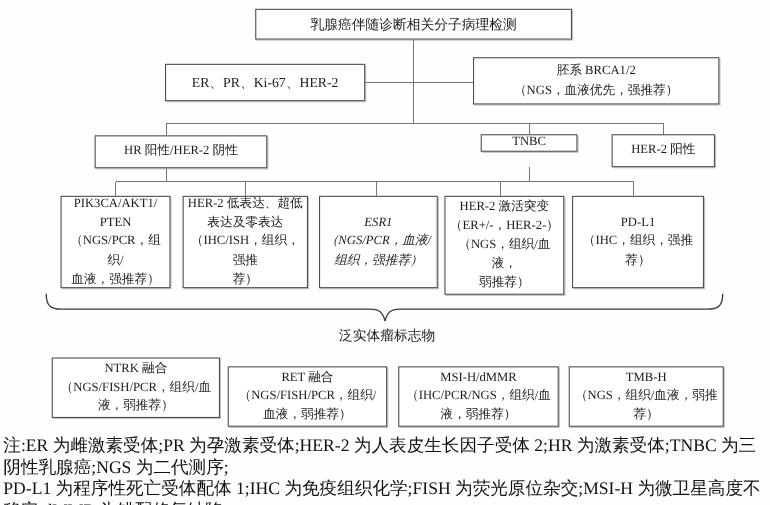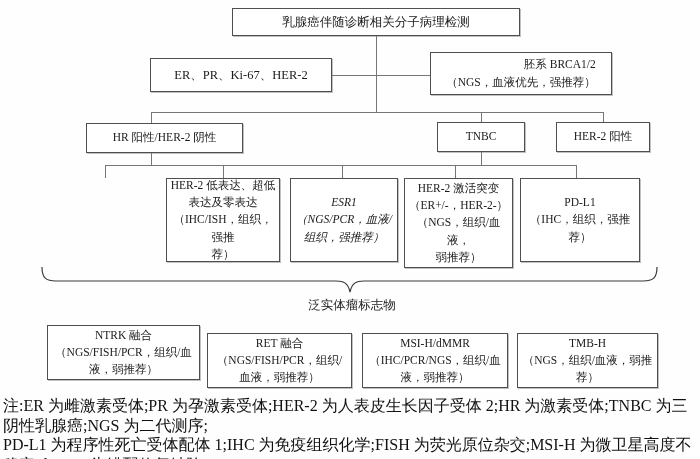--- a/index.html
+++ b/index.html
@@ -57,7 +57,7 @@
   <div class="node lg" style="left:232px;top:8px;width:288px;height:28px;">乳腺癌伴随诊断相关分子病理检测</div>
 
   <div class="node lg" style="left:150px;top:58px;width:182px;height:34px;">ER、PR、Ki-67、HER-2</div>
-  <div class="node" style="left:430px;top:52px;width:182px;height:43px;text-align:right;">胚系 BRCA1/2
+  <div class="node" style="left:430px;top:52px;width:224px;height:43px;">胚系 BRCA1/2
 （NGS，血液优先，强推荐）</div>
 
   <div class="node" style="left:73px;top:123px;width:157px;height:30px;margin-left:13px;">HR 阳性/HER-2 阴性</div>

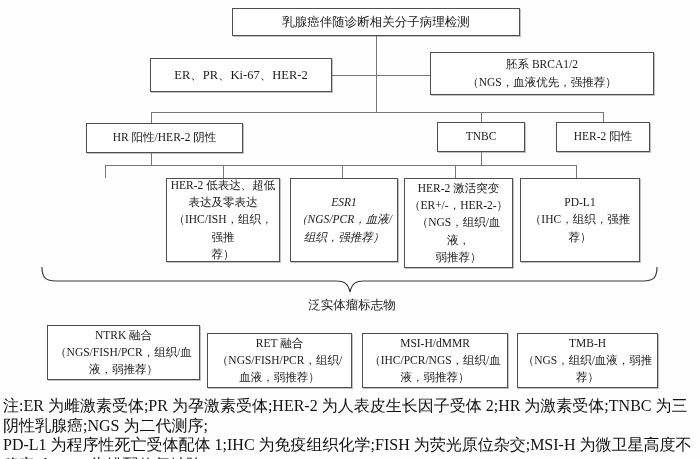--- a/index.html
+++ b/index.html
@@ -61,7 +61,7 @@
 （NGS，血液优先，强推荐）</div>
 
   <div class="node" style="left:73px;top:123px;width:157px;height:30px;margin-left:13px;">HR 阳性/HER-2 阴性</div>
-  <div class="node" style="left:437px;top:122px;width:88px;height:30px;">TNBC</div>
+  <div class="node" style="left:437px;top:122px;width:88px;height:16px;">TNBC</div>
   <div class="node" style="left:556px;top:122px;width:94px;height:30px;">HER-2 阳性</div>
 
   <div class="node" style="left:166px;top:178px;width:114px;height:84px;">HER-2 低表达、超低

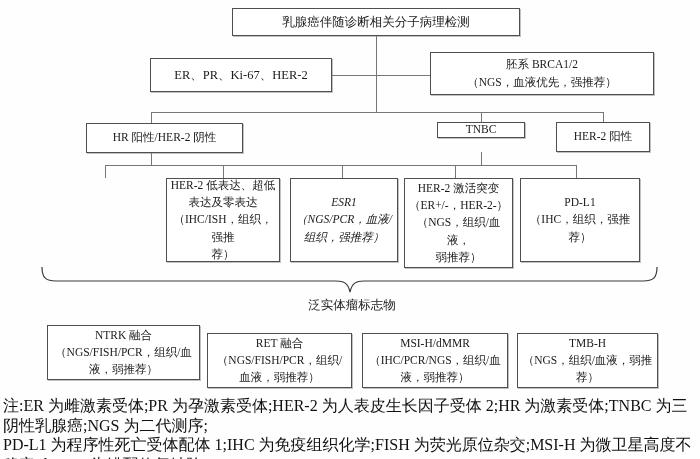--- a/index.html
+++ b/index.html
@@ -64,6 +64,10 @@
   <div class="node" style="left:437px;top:122px;width:88px;height:16px;">TNBC</div>
   <div class="node" style="left:556px;top:122px;width:94px;height:30px;">HER-2 阳性</div>
 
+  <div class="node" style="left:55px;top:178px;width:100px;height:84px;">PIK3CA/AKT1/
+PTEN
+（NGS/PCR，组织/
+血液，强推荐）</div>
   <div class="node" style="left:166px;top:178px;width:114px;height:84px;">HER-2 低表达、超低
 表达及零表达
 （IHC/ISH，组织，强推

